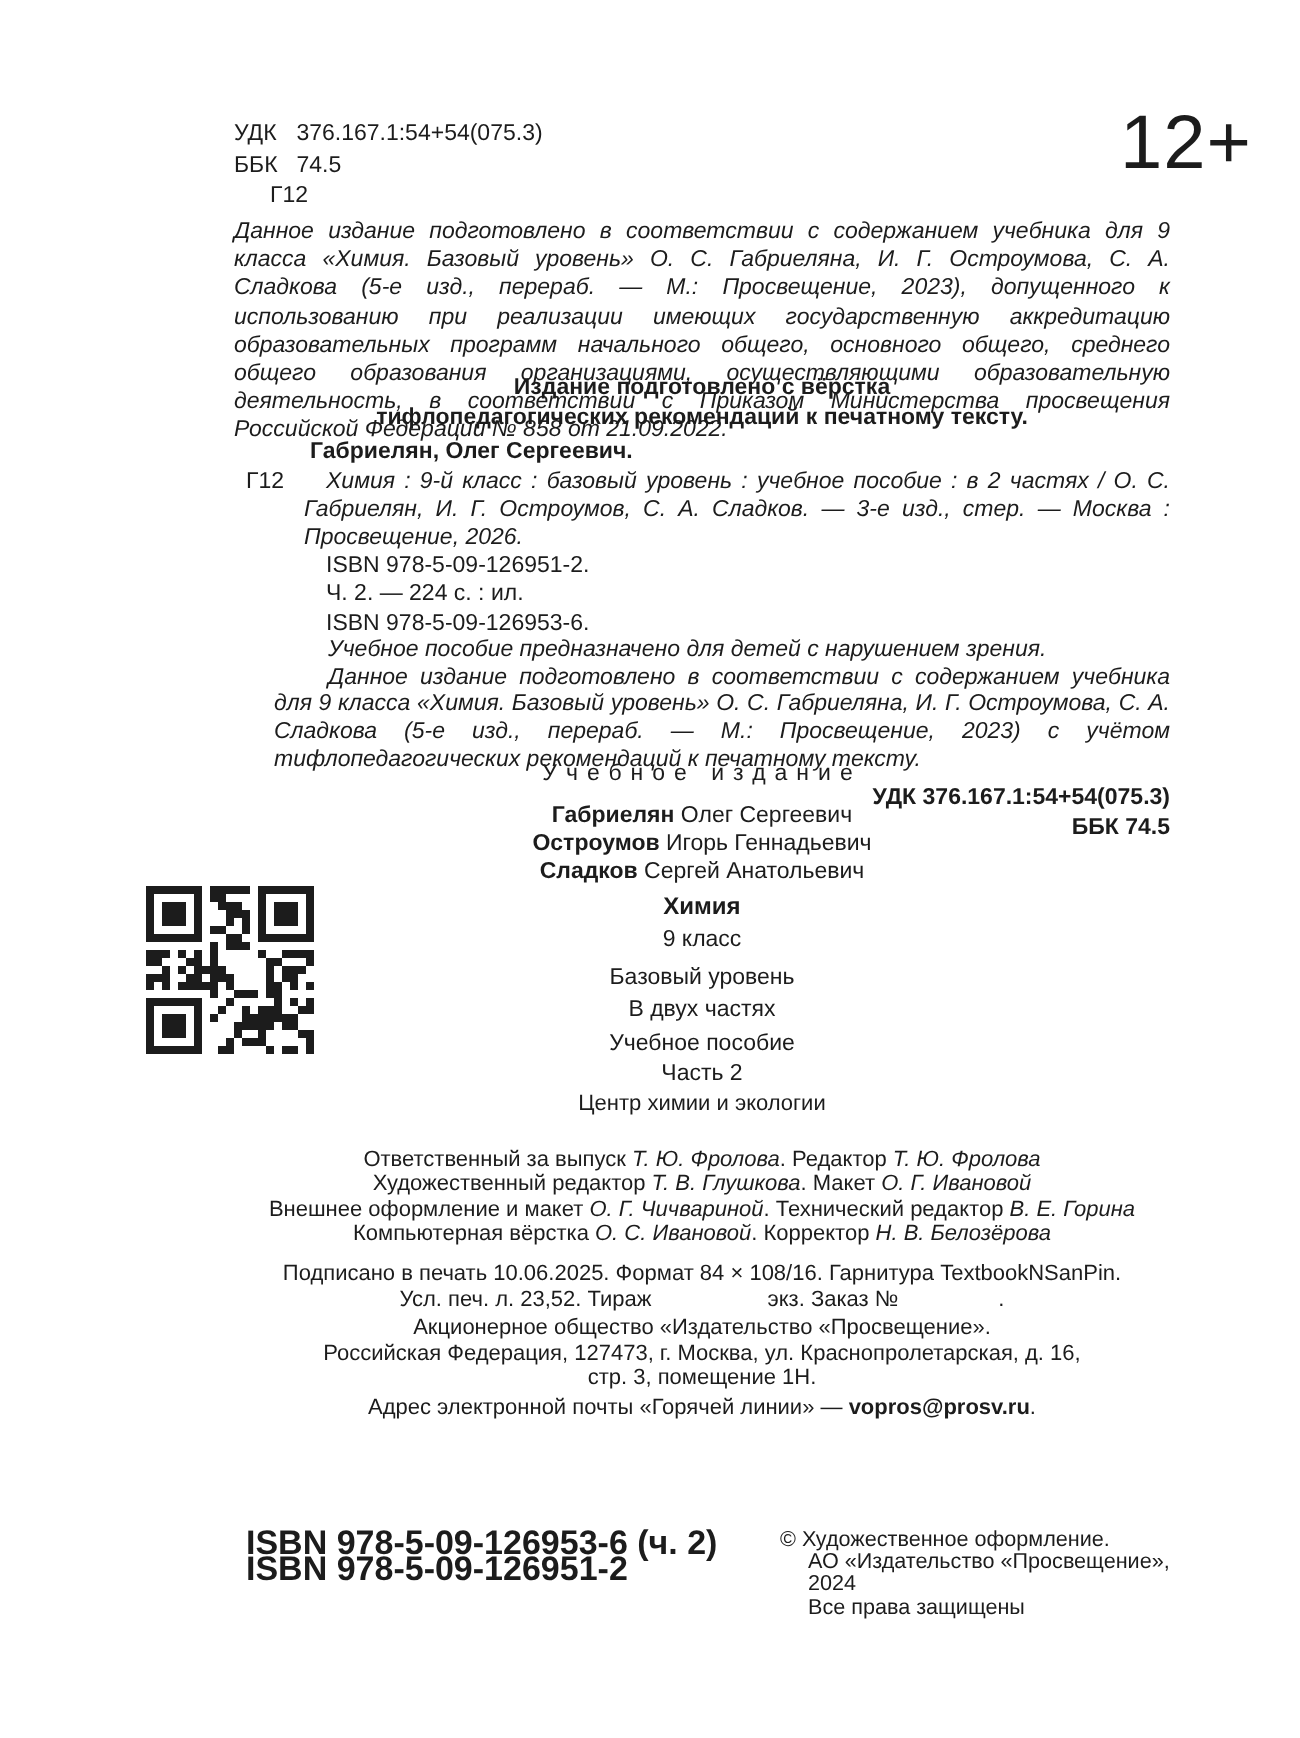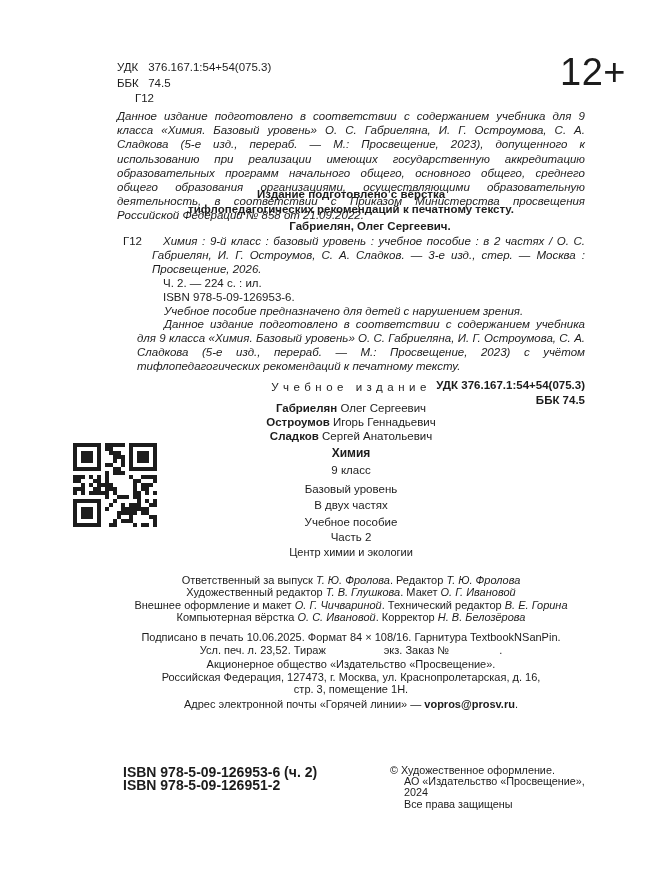--- a/index.html
+++ b/index.html
@@ -11,7 +11,7 @@
     font-size:11.5px; line-height:14px;
   }
   .abs { position:absolute; }
-  .bold { font-weight:bold;text-align:center; }
+  .bold { font-weight:bold; }
   .center { text-align:center; }
   .justify { text-align:justify;font-style:italic; }
 

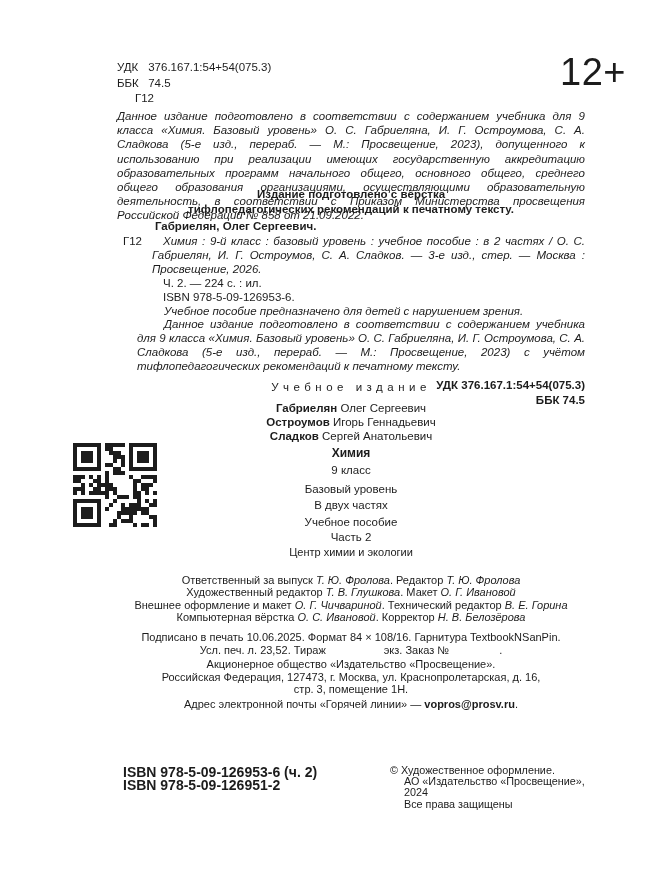--- a/index.html
+++ b/index.html
@@ -94,6 +94,7 @@
       <span class="catalog-code">Г12</span>
       <p class="catalog-entry justify">Химия : 9-й класс : базовый уровень : учебное пособие : в 2 частях / О. С. Габриелян, И. Г. Остроумов, С. А. Сладков. — 3-е изд., стер. — Москва : Просвещение, 2026.</p>
     </div>
+    <div class="catalog-isbn">ISBN 978-5-09-126951-2.</div>
     <div class="catalog-isbn">Ч. 2. — 224 с. : ил.</div>
     <div class="catalog-isbn">ISBN 978-5-09-126953-6.</div>
     <p class="catalog-note justify">Учебное пособие предназначено для детей с нарушением зрения.</p>

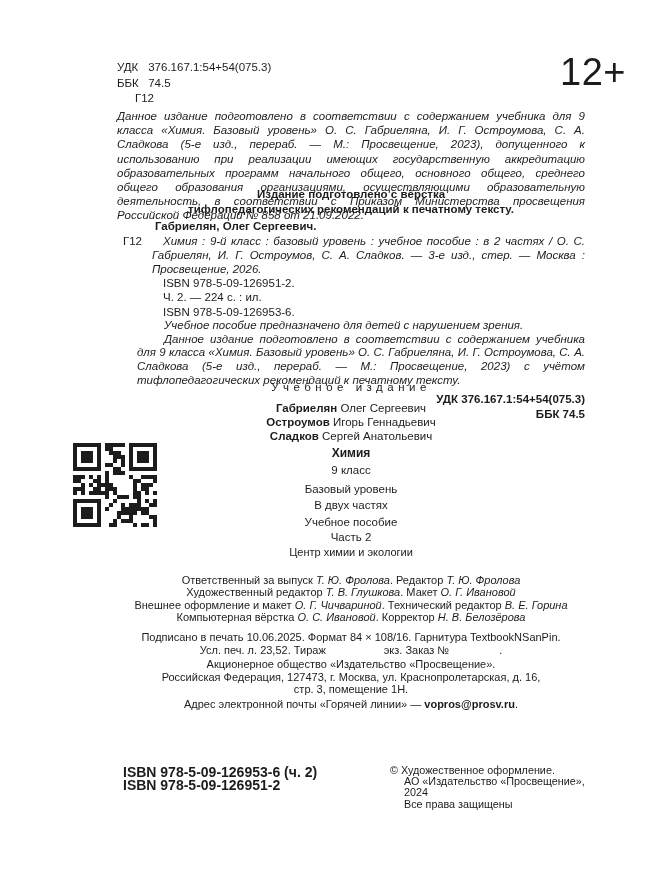--- a/index.html
+++ b/index.html
@@ -56,7 +56,7 @@
   .gap-mid { display:inline-block; width:50px; }
   .imprint-group { margin-top:2px; }
 
-  .footer-isbn { left:123px; top:766px; width:260px; font-weight:bold; line-height:12.8px; font-size:14px; }
+  .footer-isbn { left:123px; top:766px; width:260px; font-weight:bold; line-height:12.8px; font-size:17px; }
   .footer-copy { left:390px; top:765px; width:210px; font-size:10.8px; line-height:11.2px; }
   .footer-copy .cont { padding-left:14px; }
 </style>

